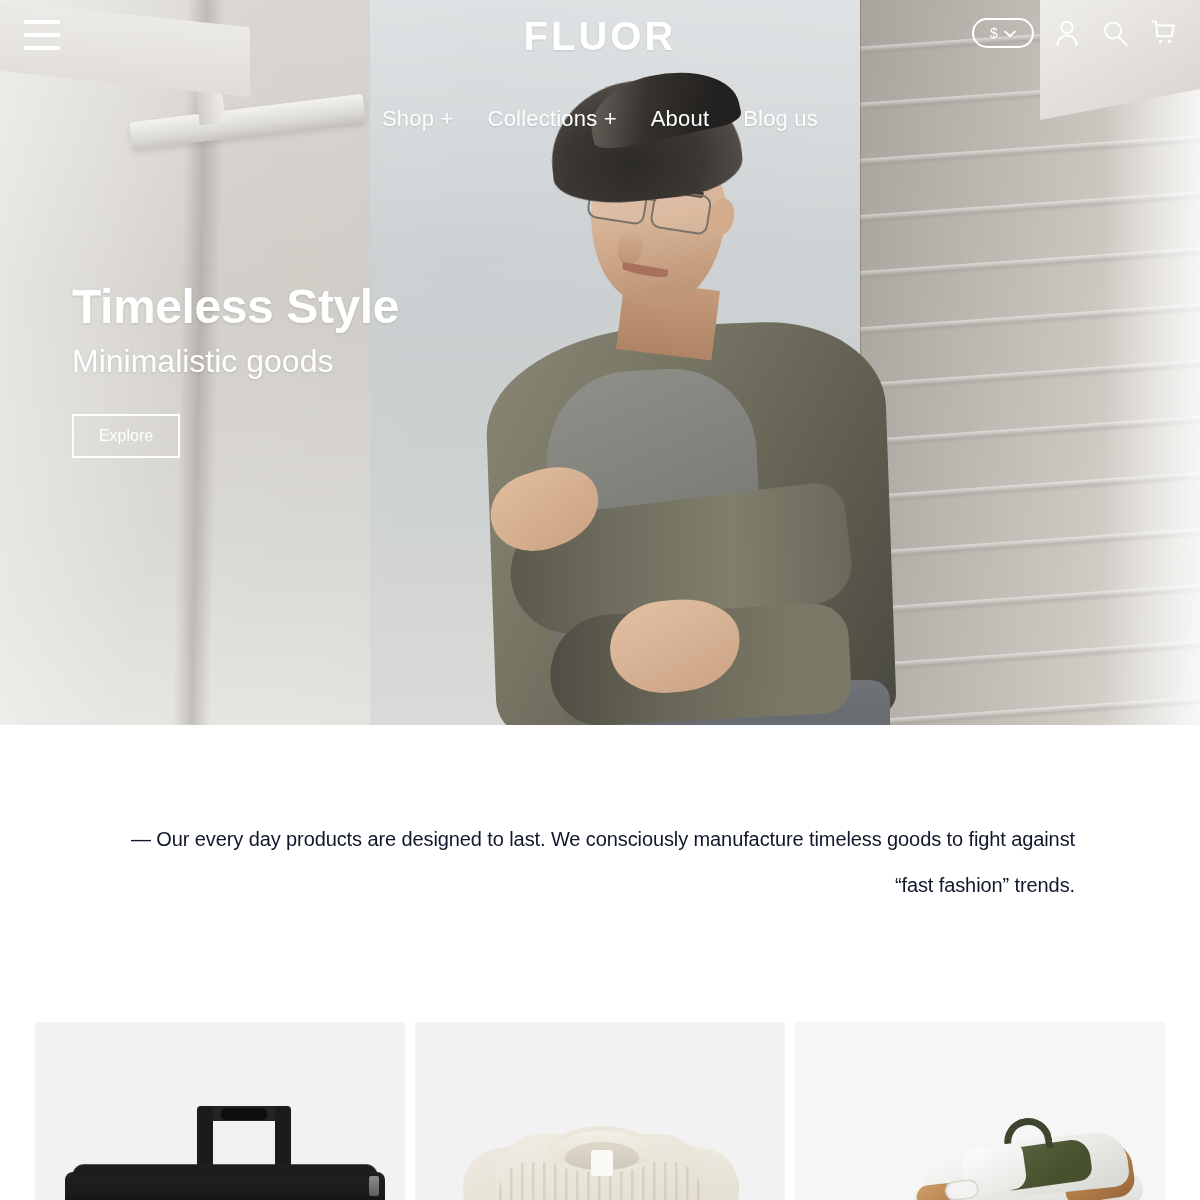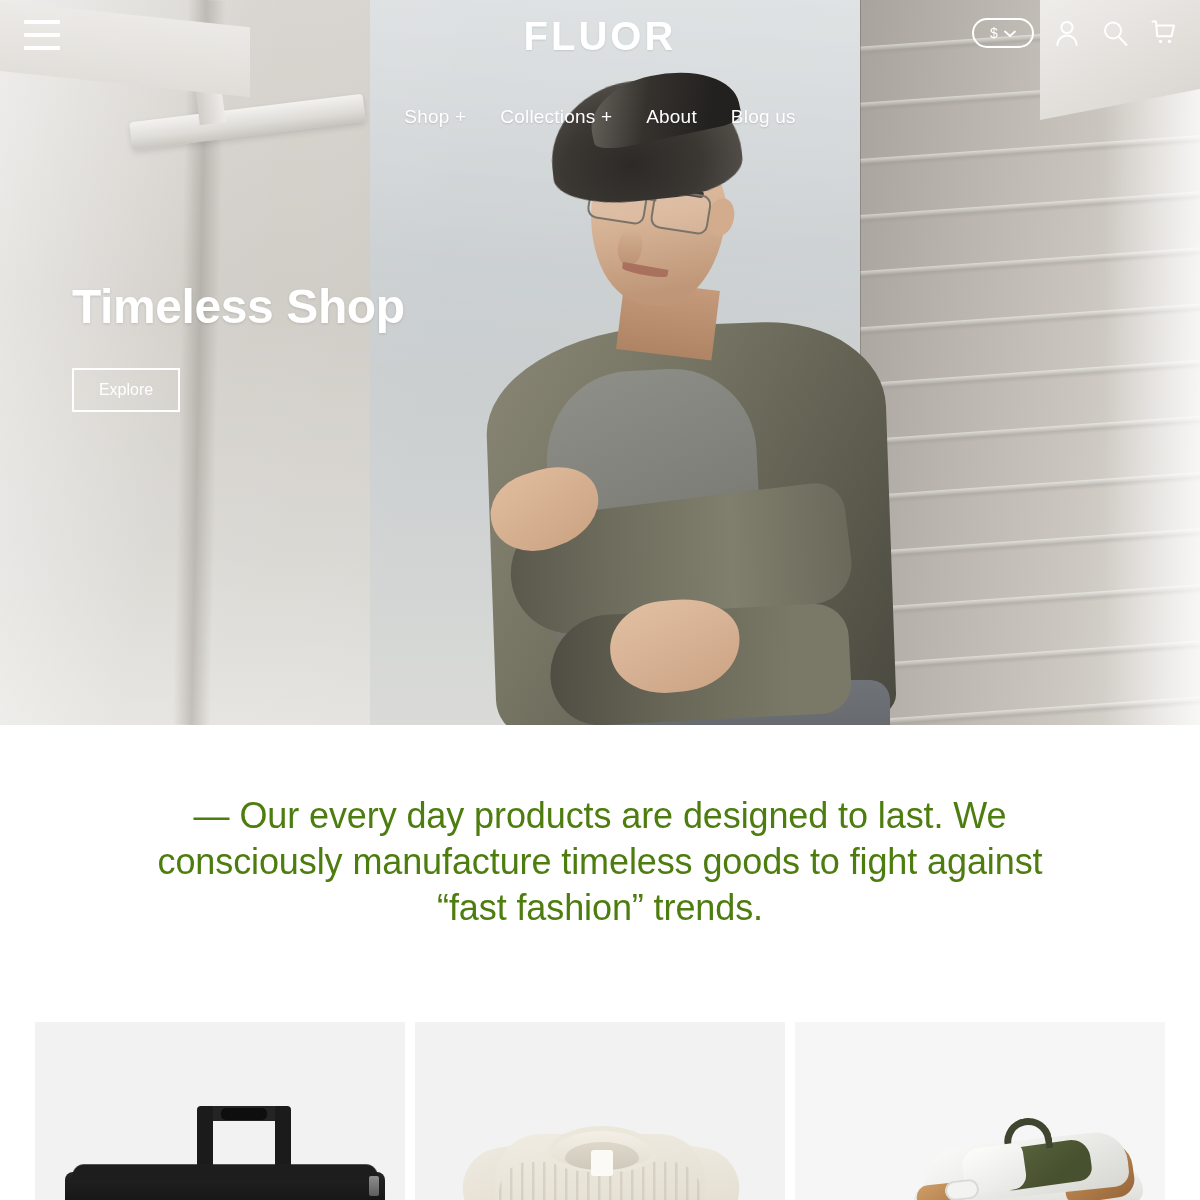--- a/index.html
+++ b/index.html
@@ -334,7 +334,7 @@
   }
   .nav-item {
     color: #ffffff;
-    font-size: 19px;
+    font-size: 22px;
     letter-spacing: 0.2px;
     cursor: pointer;
     white-space: nowrap;

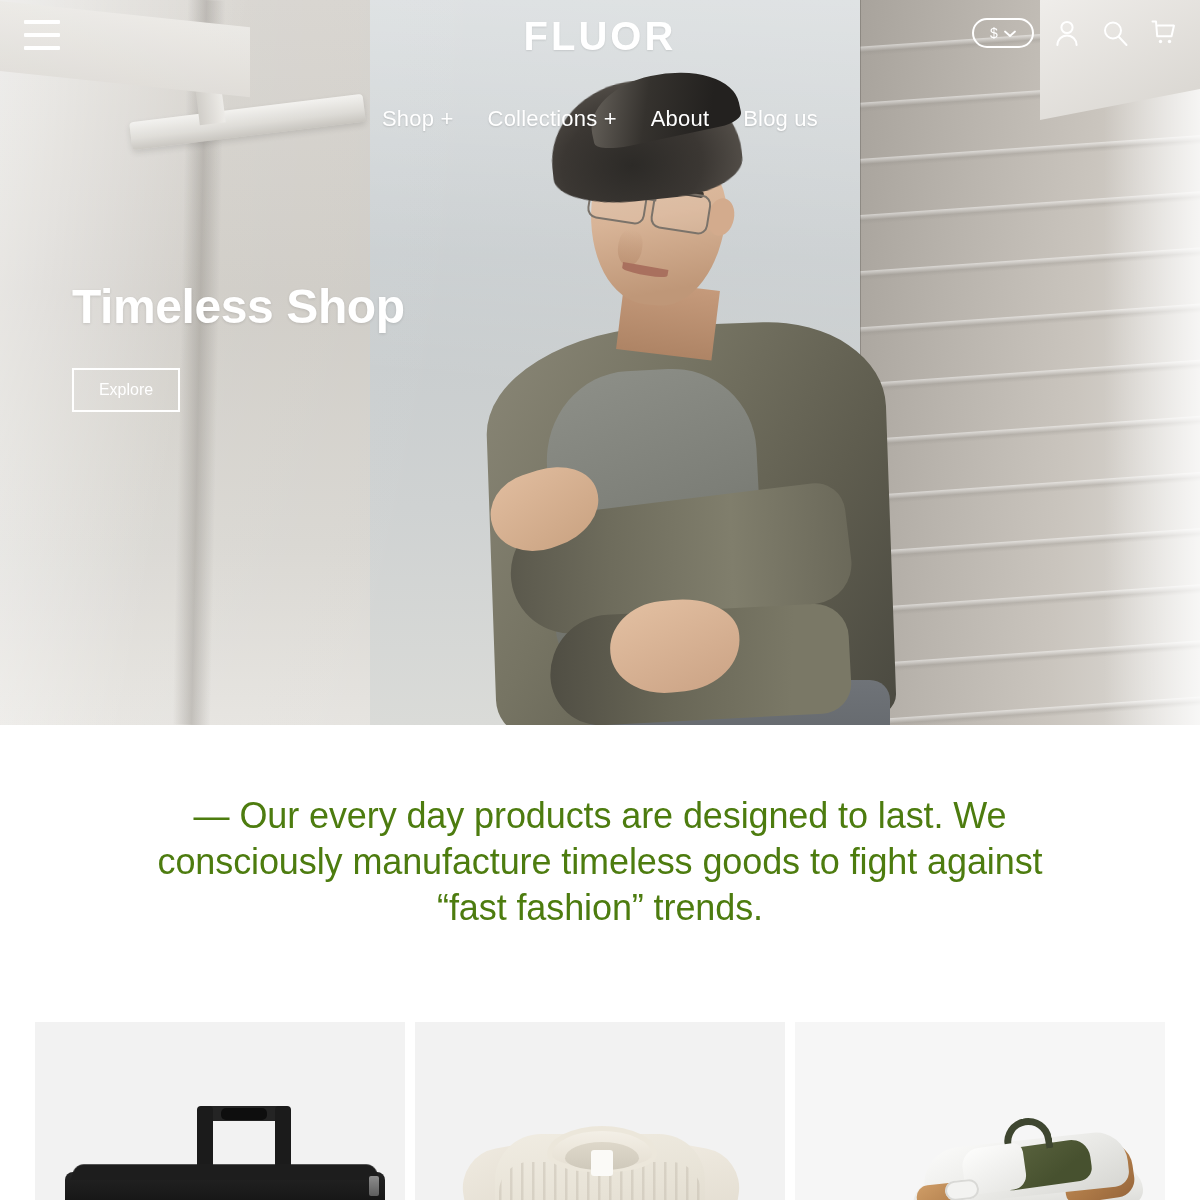--- a/index.html
+++ b/index.html
@@ -687,7 +687,7 @@
     </div>
 
     <div class="hero-copy">
-      <div class="hero-title">Timeless Shop</div>
+      <div class="hero-title">Timeless Style</div>
       <button class="explore-btn">Explore</button>
     </div>
   </div>

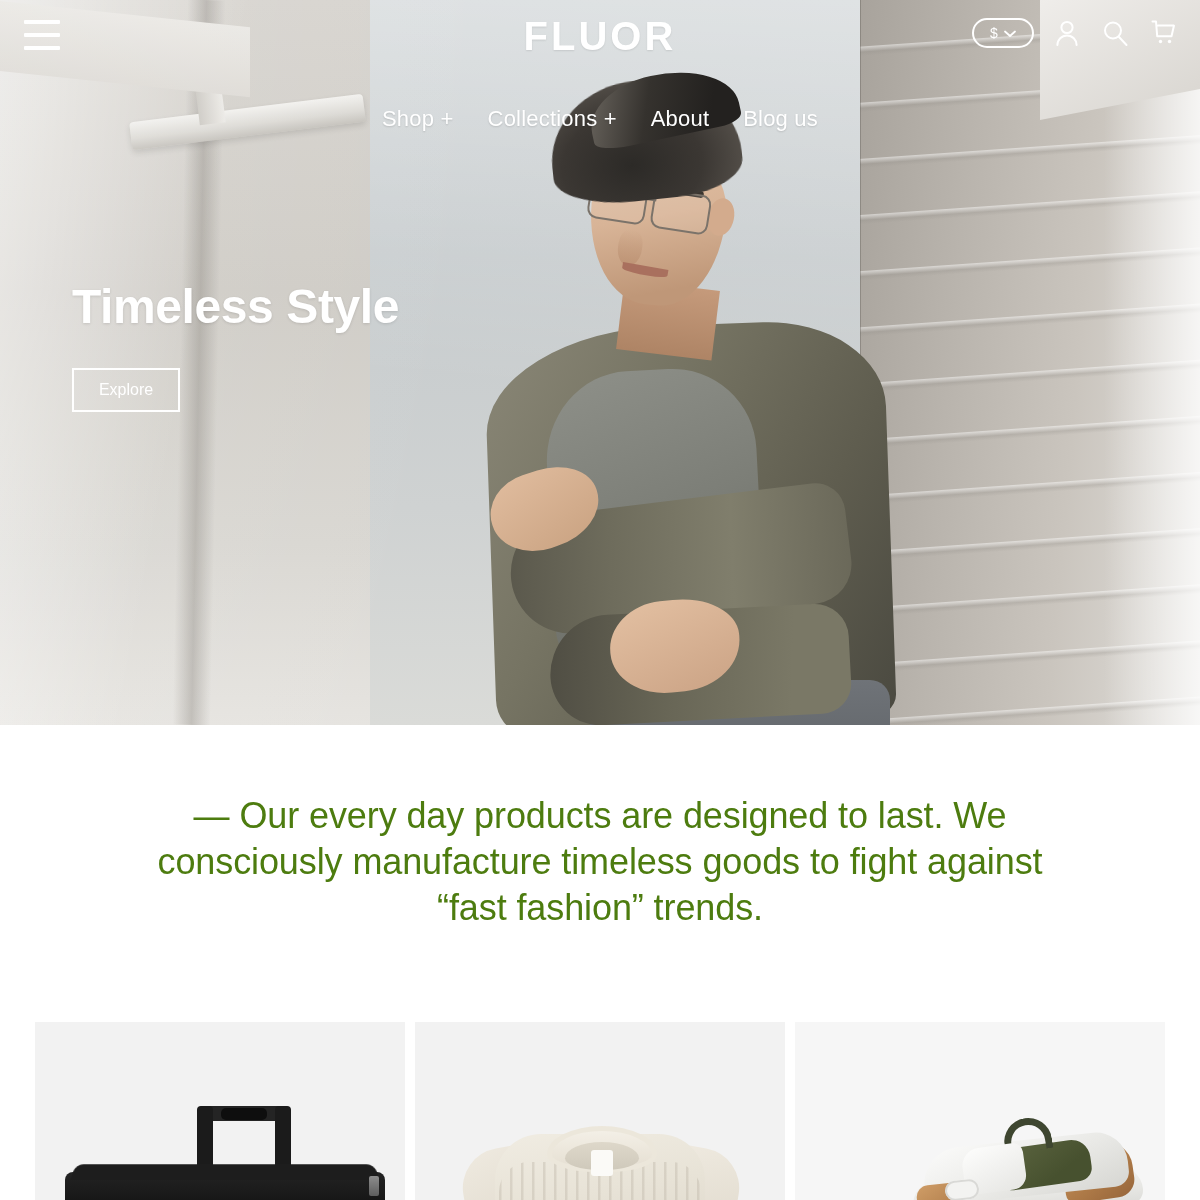--- a/index.html
+++ b/index.html
@@ -688,6 +688,7 @@
 
     <div class="hero-copy">
       <div class="hero-title">Timeless Style</div>
+      <div class="hero-sub">Minimalistic goods</div>
       <button class="explore-btn">Explore</button>
     </div>
   </div>

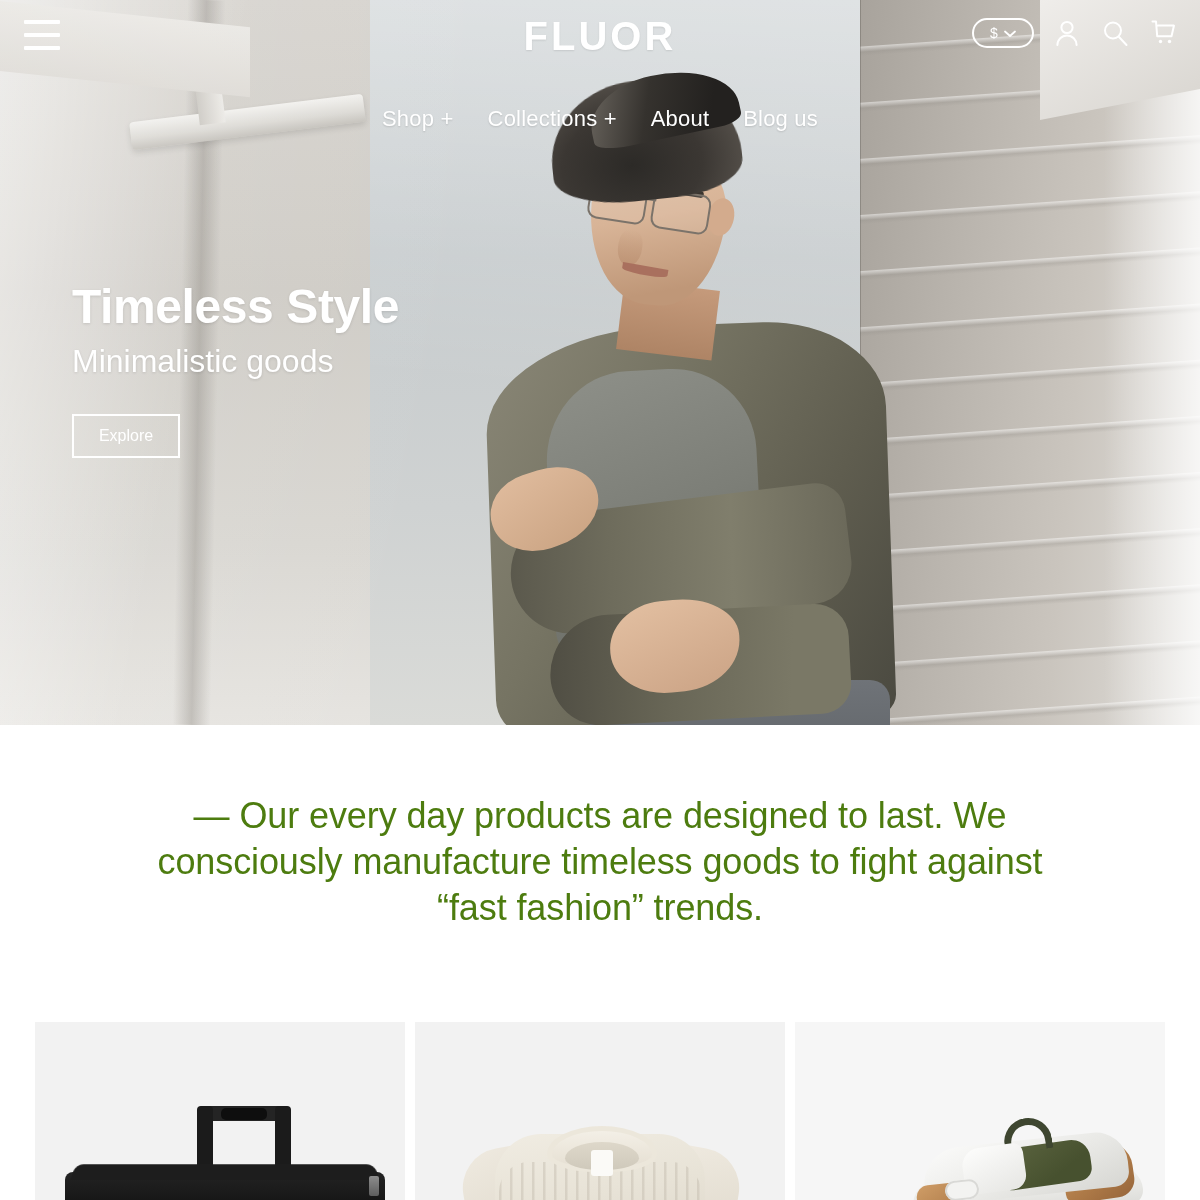--- a/index.html
+++ b/index.html
@@ -392,9 +392,9 @@
   .intro-text {
     width: 950px;
     margin: 0 auto;
-    text-align: center;
-    color: #4d7c0f;
-    font-size: 36px;
+    text-align: right;
+    color: #0f172a;
+    font-size: 20px;
     line-height: 46px;
     letter-spacing: -0.1px;
     padding-bottom: 24px;

